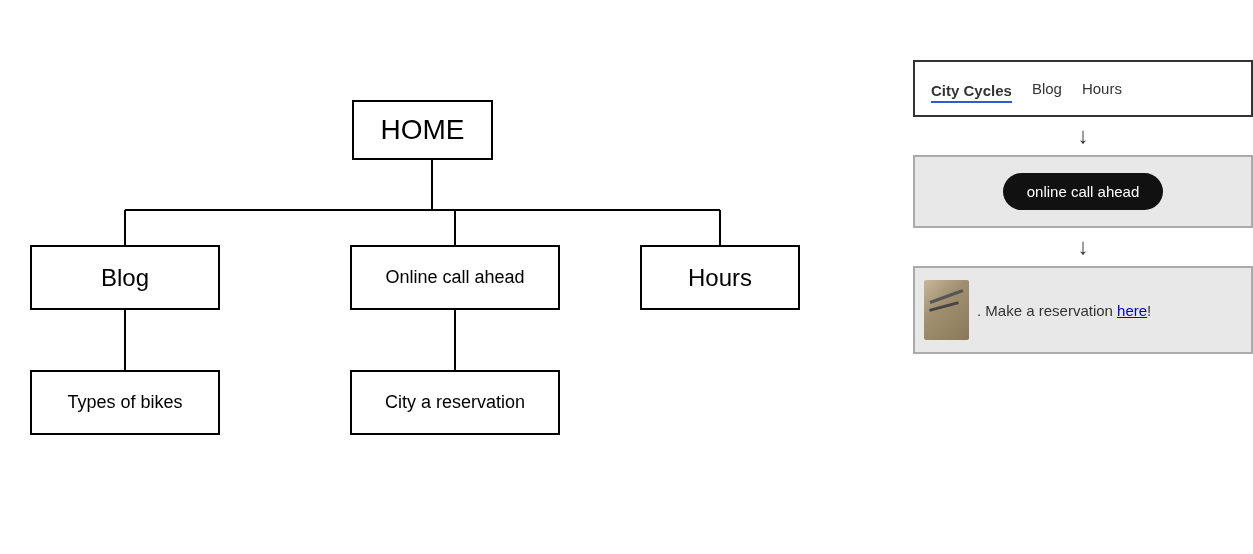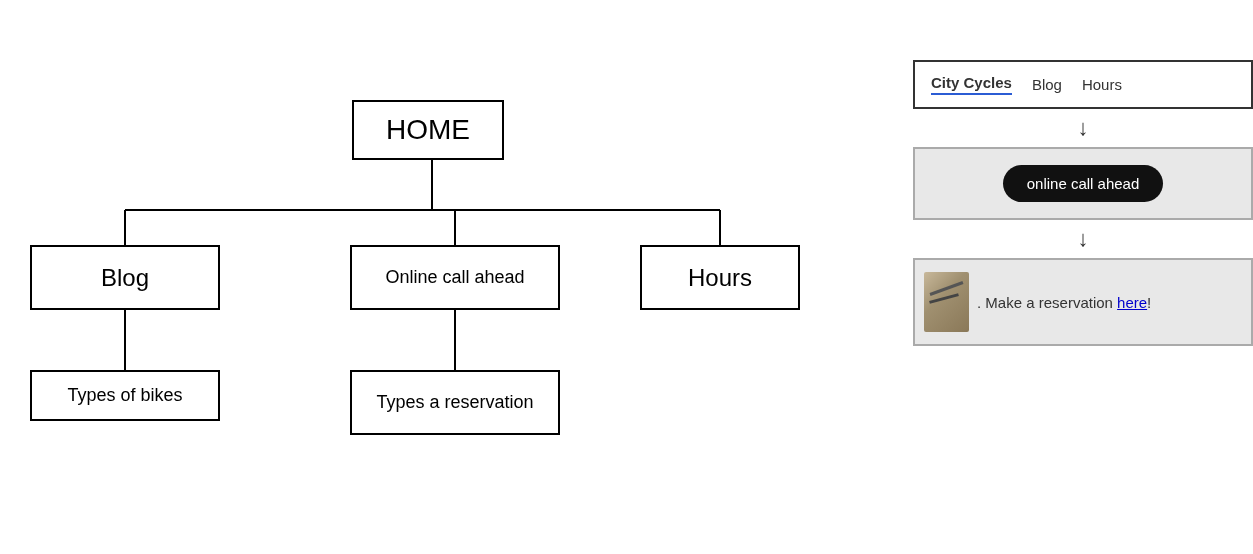--- a/index.html
+++ b/index.html
@@ -148,6 +148,7 @@
       color: #333;
       border-bottom: 2px solid #2b5cd4;
       padding-bottom: 2px;
+      margin-top: 8px;
     }
 
     .nav-item {

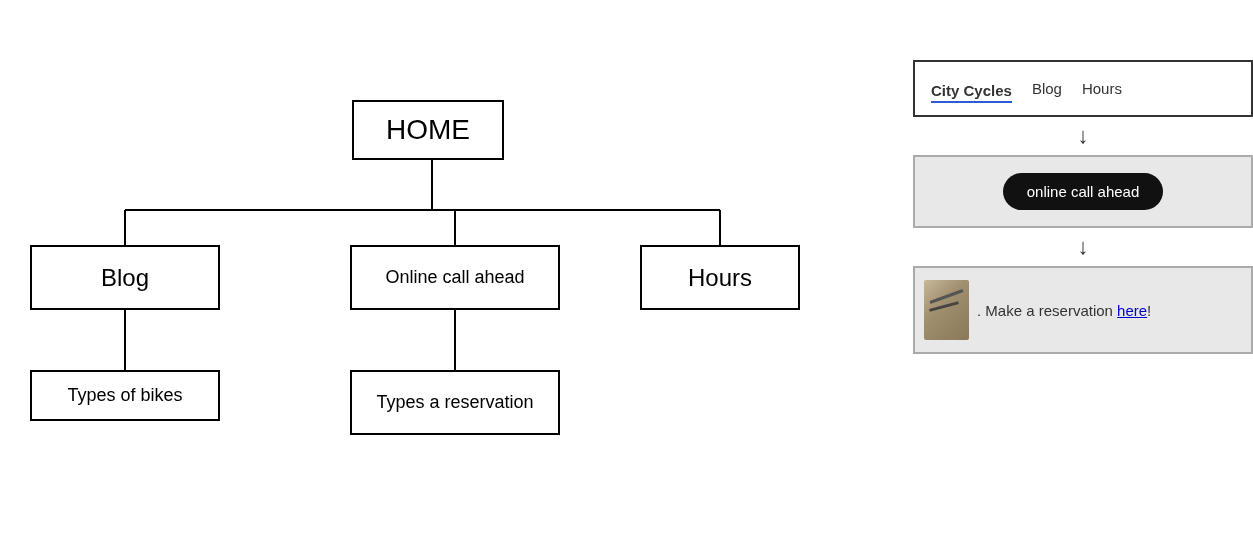--- a/index.html
+++ b/index.html
@@ -26,7 +26,7 @@
       position: absolute;
       left: 352px;
       top: 100px;
-      width: 152px;
+      width: 141px;
       height: 60px;
       border: 2px solid #000;
       display: flex;

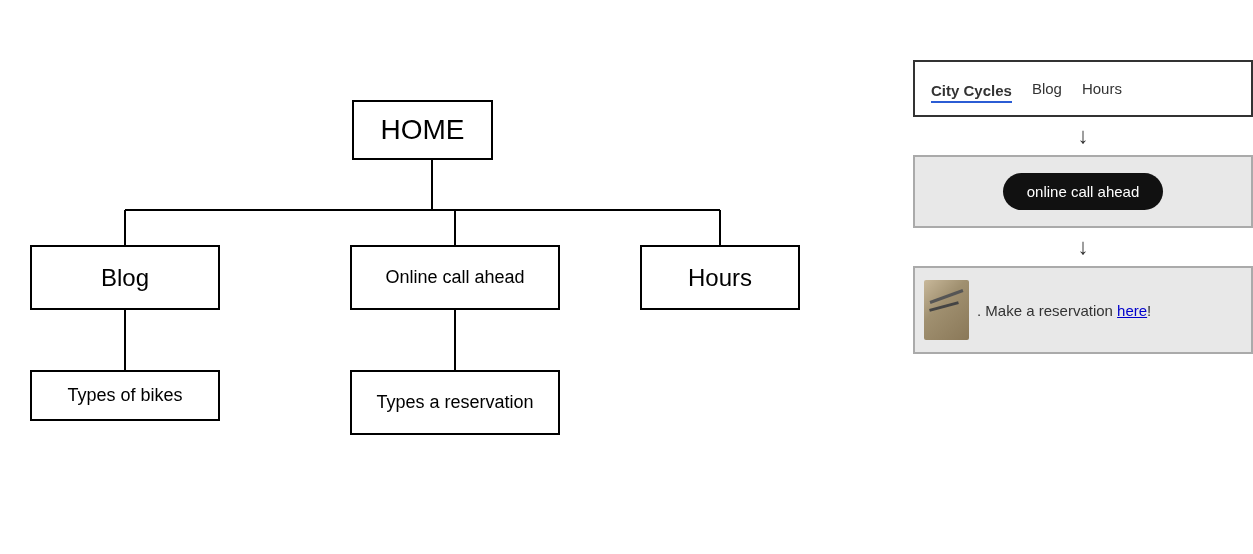--- a/index.html
+++ b/index.html
@@ -89,7 +89,7 @@
       left: 30px;
       top: 370px;
       width: 190px;
-      height: 51px;
+      height: 65px;
       border: 2px solid #000;
       display: flex;
       align-items: center;

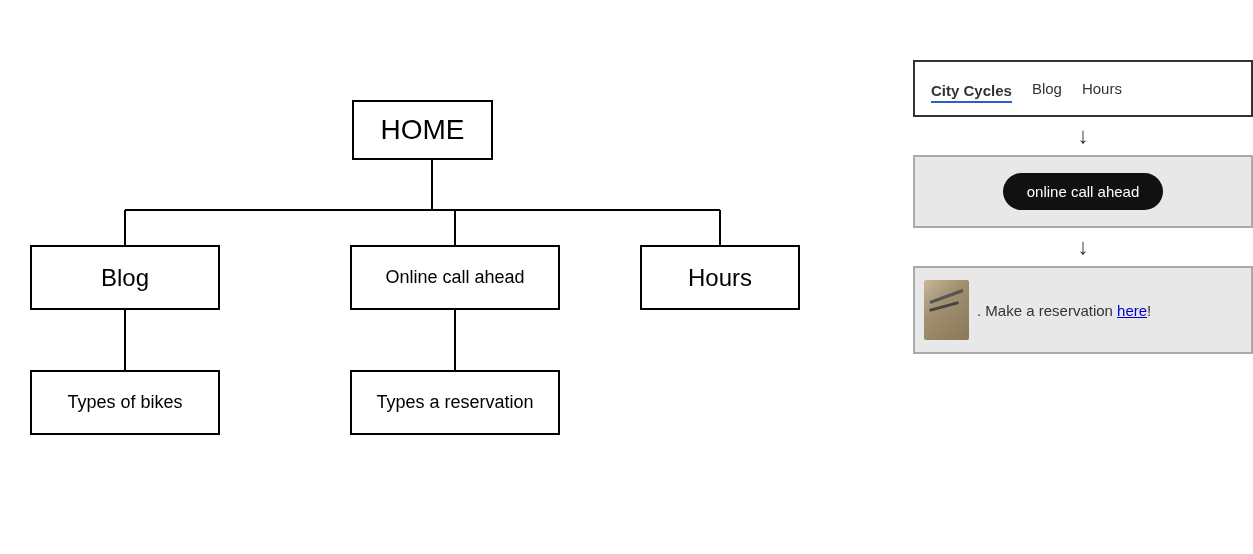--- a/index.html
+++ b/index.html
@@ -281,7 +281,7 @@
   </div>
 
   <div class="node-reservation">
-    <span>Types a reservation</span>
+    <span>City a reservation</span>
   </div>
 
 </div>

